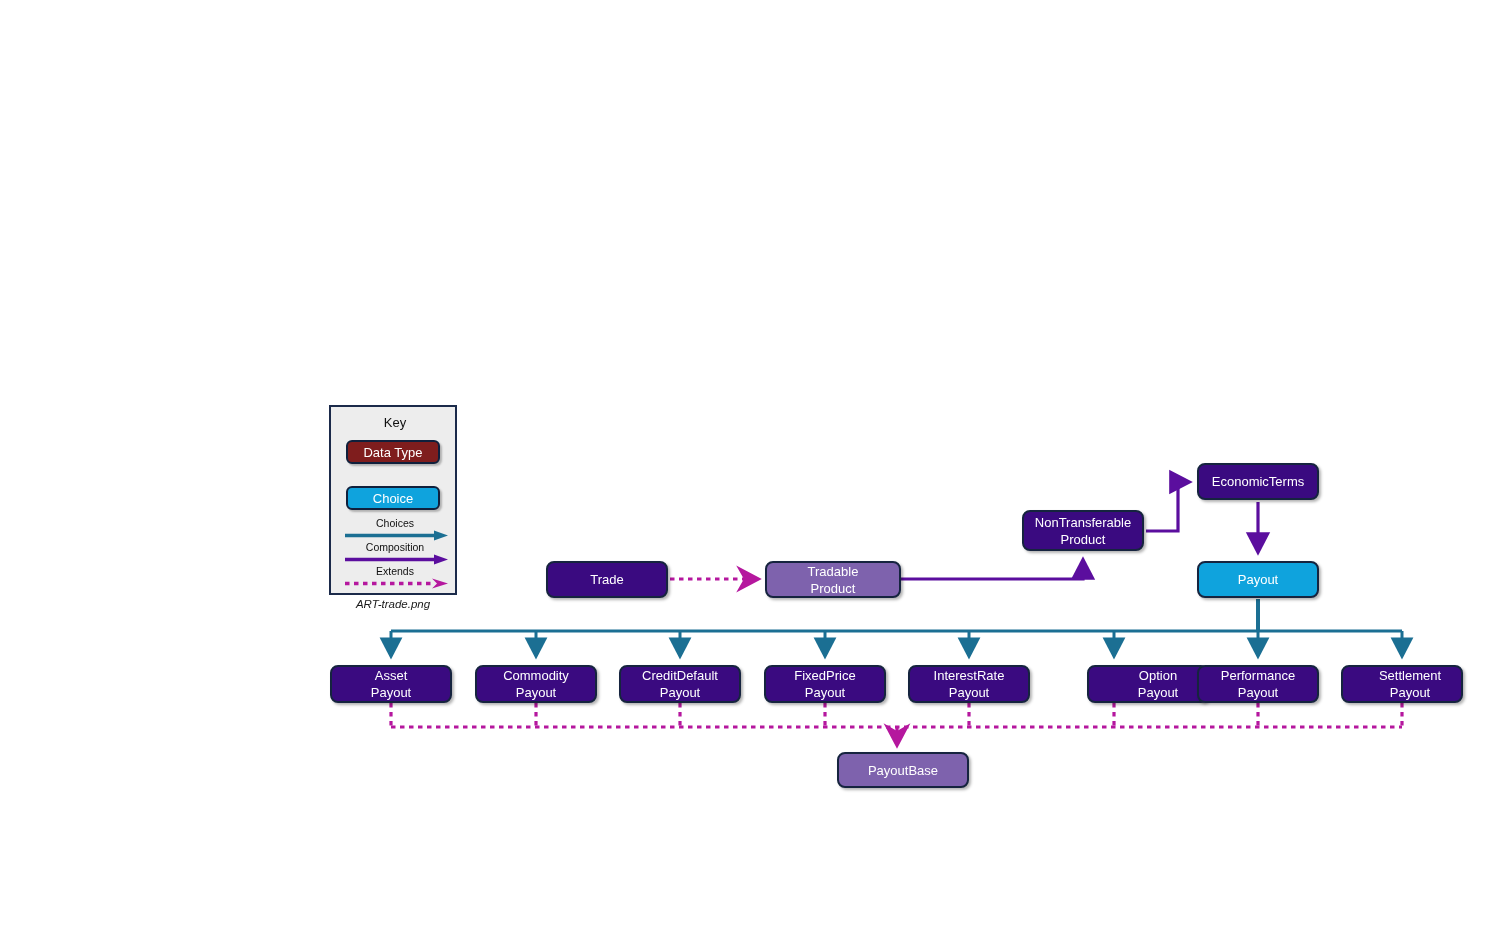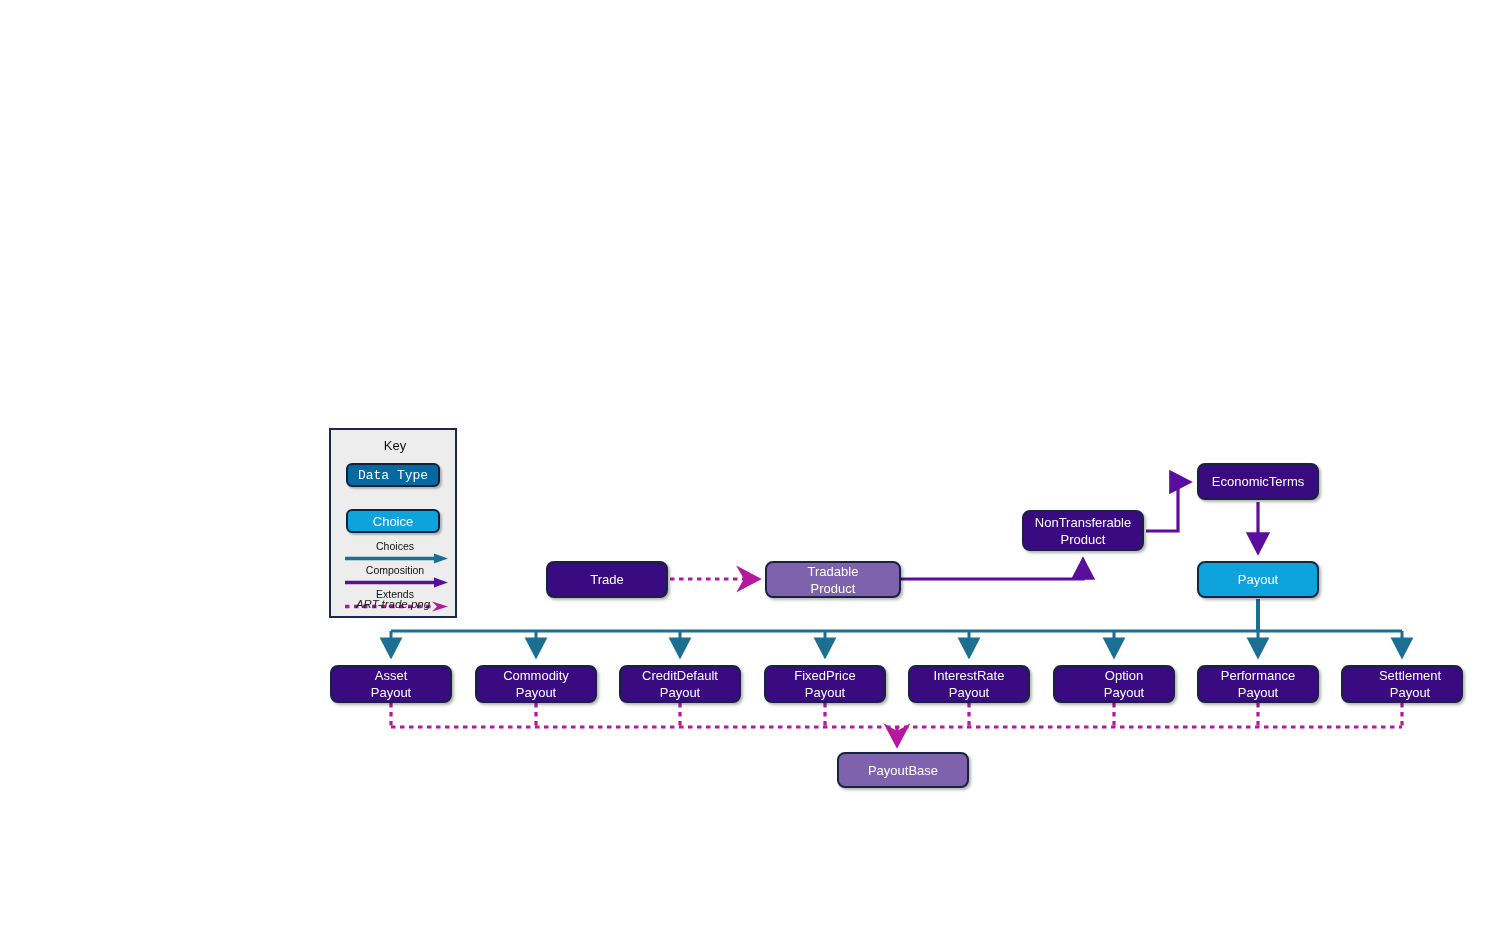--- a/index.html
+++ b/index.html
@@ -8,7 +8,7 @@
   #stage{position:absolute;left:0;top:0;width:1512px;height:945px;}
 
   
-  #legend{position:absolute;left:329px;top:428px;width:128px;height:190px;
+  #legend{position:absolute;left:329px;top:405px;width:128px;height:190px;
           background:#ededed;border:2px solid #1b2a4a;box-sizing:border-box;}
   #legend-title{position:absolute;left:0;top:8px;width:128px;text-align:center;
                 font-size:13px;color:#101010;}

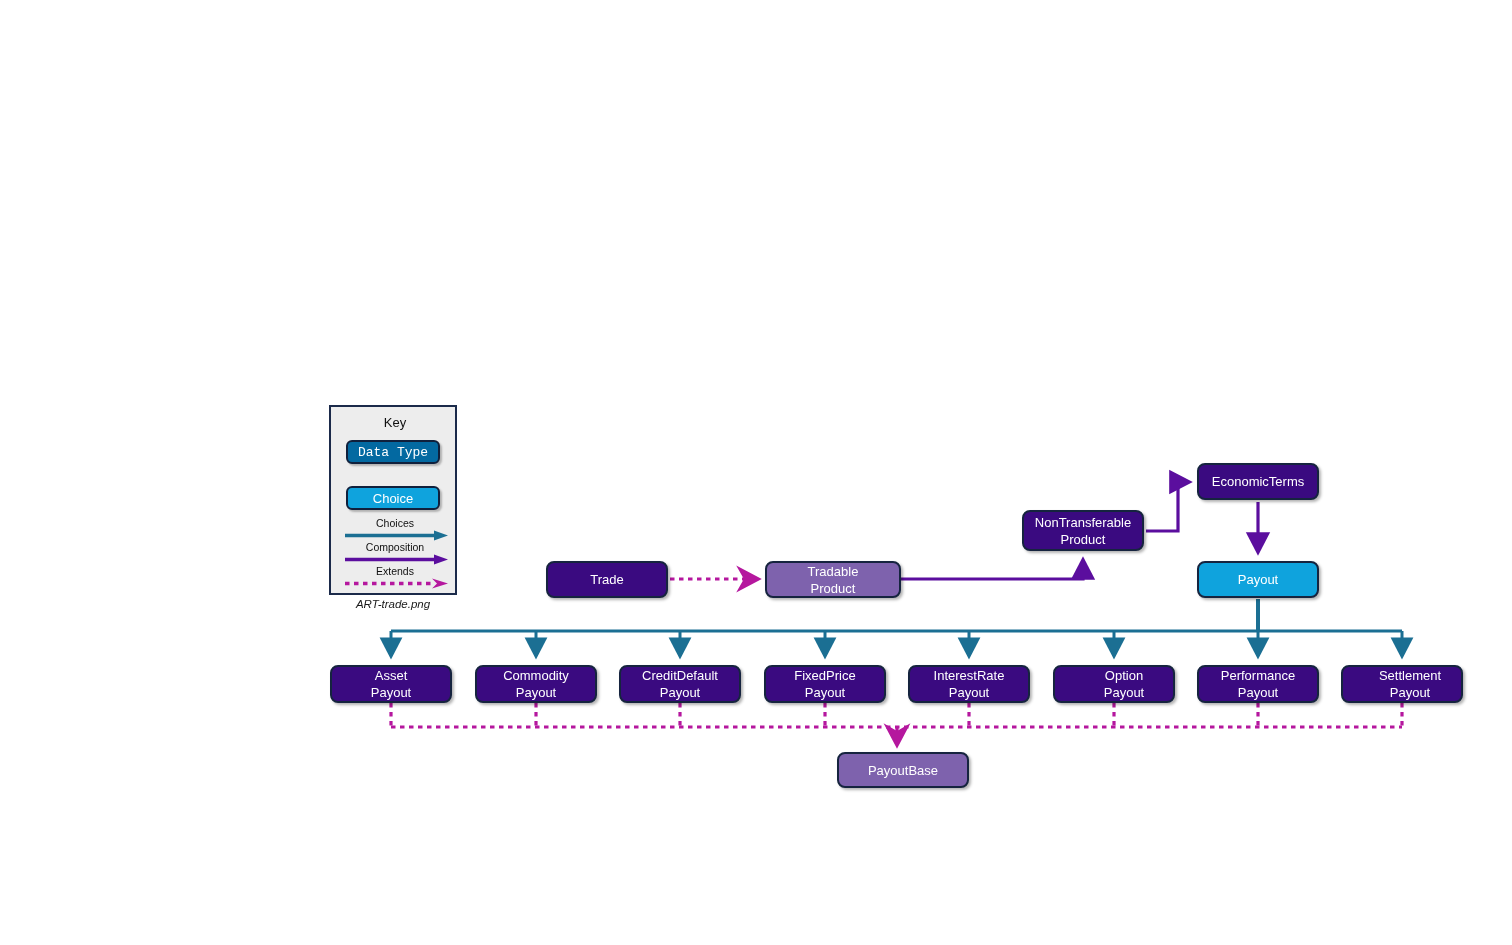--- a/index.html
+++ b/index.html
@@ -16,7 +16,7 @@
            border-radius:6px;box-sizing:border-box;display:flex;align-items:center;
            justify-content:center;font-size:13px;color:#ffffff;
            box-shadow:2px 2px 2px rgba(0,0,0,.25);}
-  #key-datatype{top:33px;background:#0369a1;font-family:Liberation Mono, monospace;}
+  #key-datatype{top:33px;background:#7f1d1d;}
   #key-choice{top:79px;background:#0fa3dd;}
 
   .key-row{position:absolute;left:0;width:128px;height:26px;}

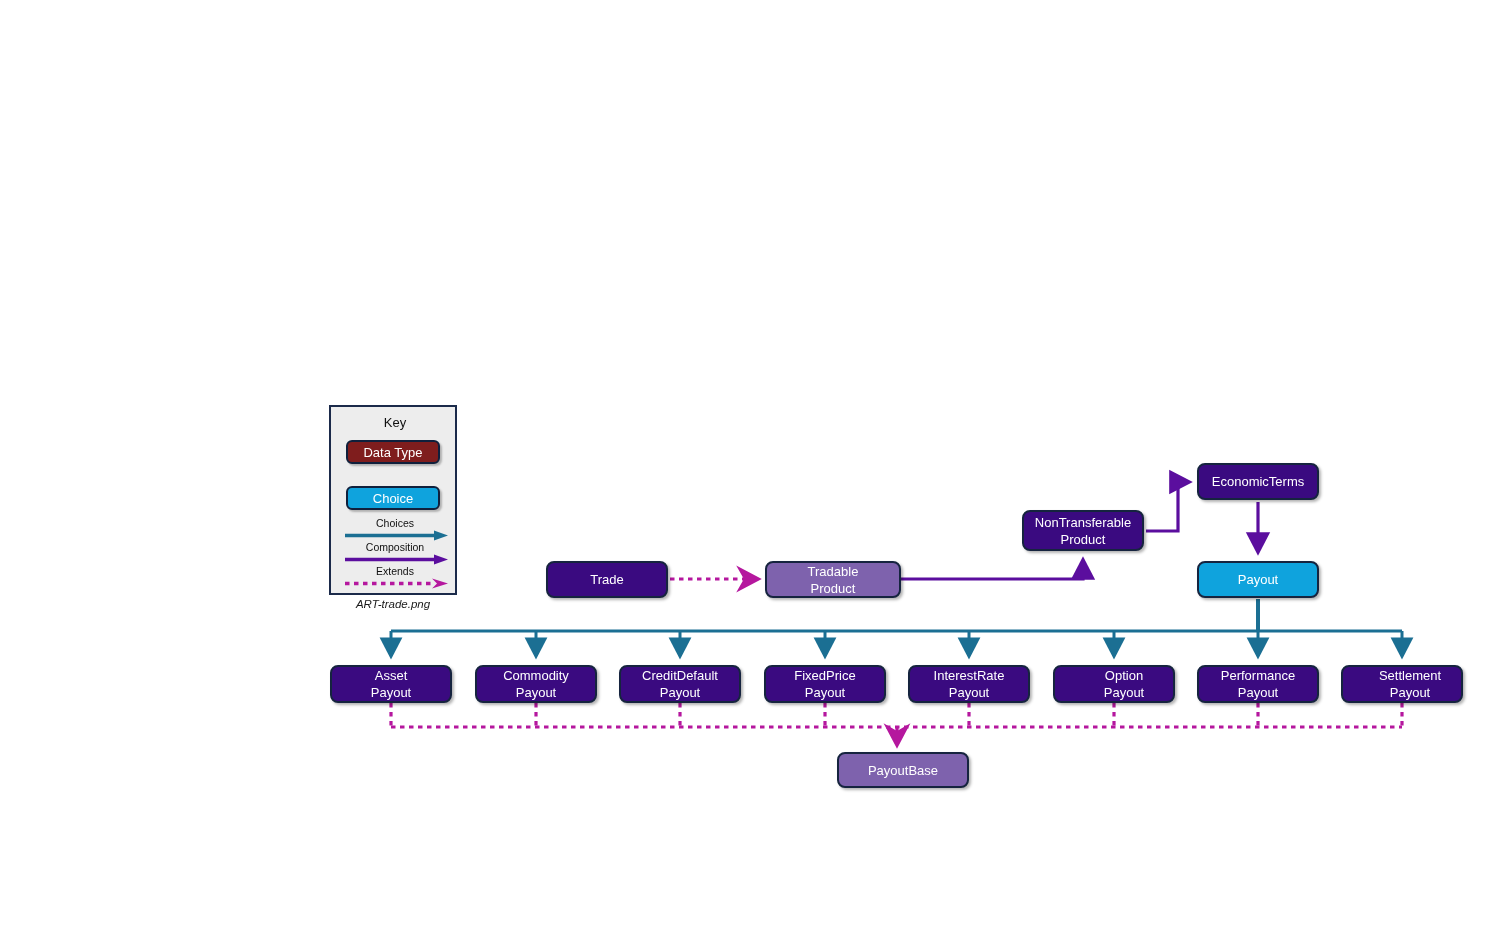--- a/index.html
+++ b/index.html
@@ -187,7 +187,7 @@
       <div class="node n-dark payout-node" style="left: 908px;">
         <span><span>InterestRate</span><br><span>Payout</span></span>
       </div>
-      <div class="node n-dark payout-node" style="left: 1053px; padding-left: 20px;">
+      <div class="node n-dark payout-node" style="left: 1087px; padding-left: 20px;">
         <span><span>Option</span><br><span>Payout</span></span>
       </div>
       <div class="node n-dark payout-node" style="left: 1197px;">

